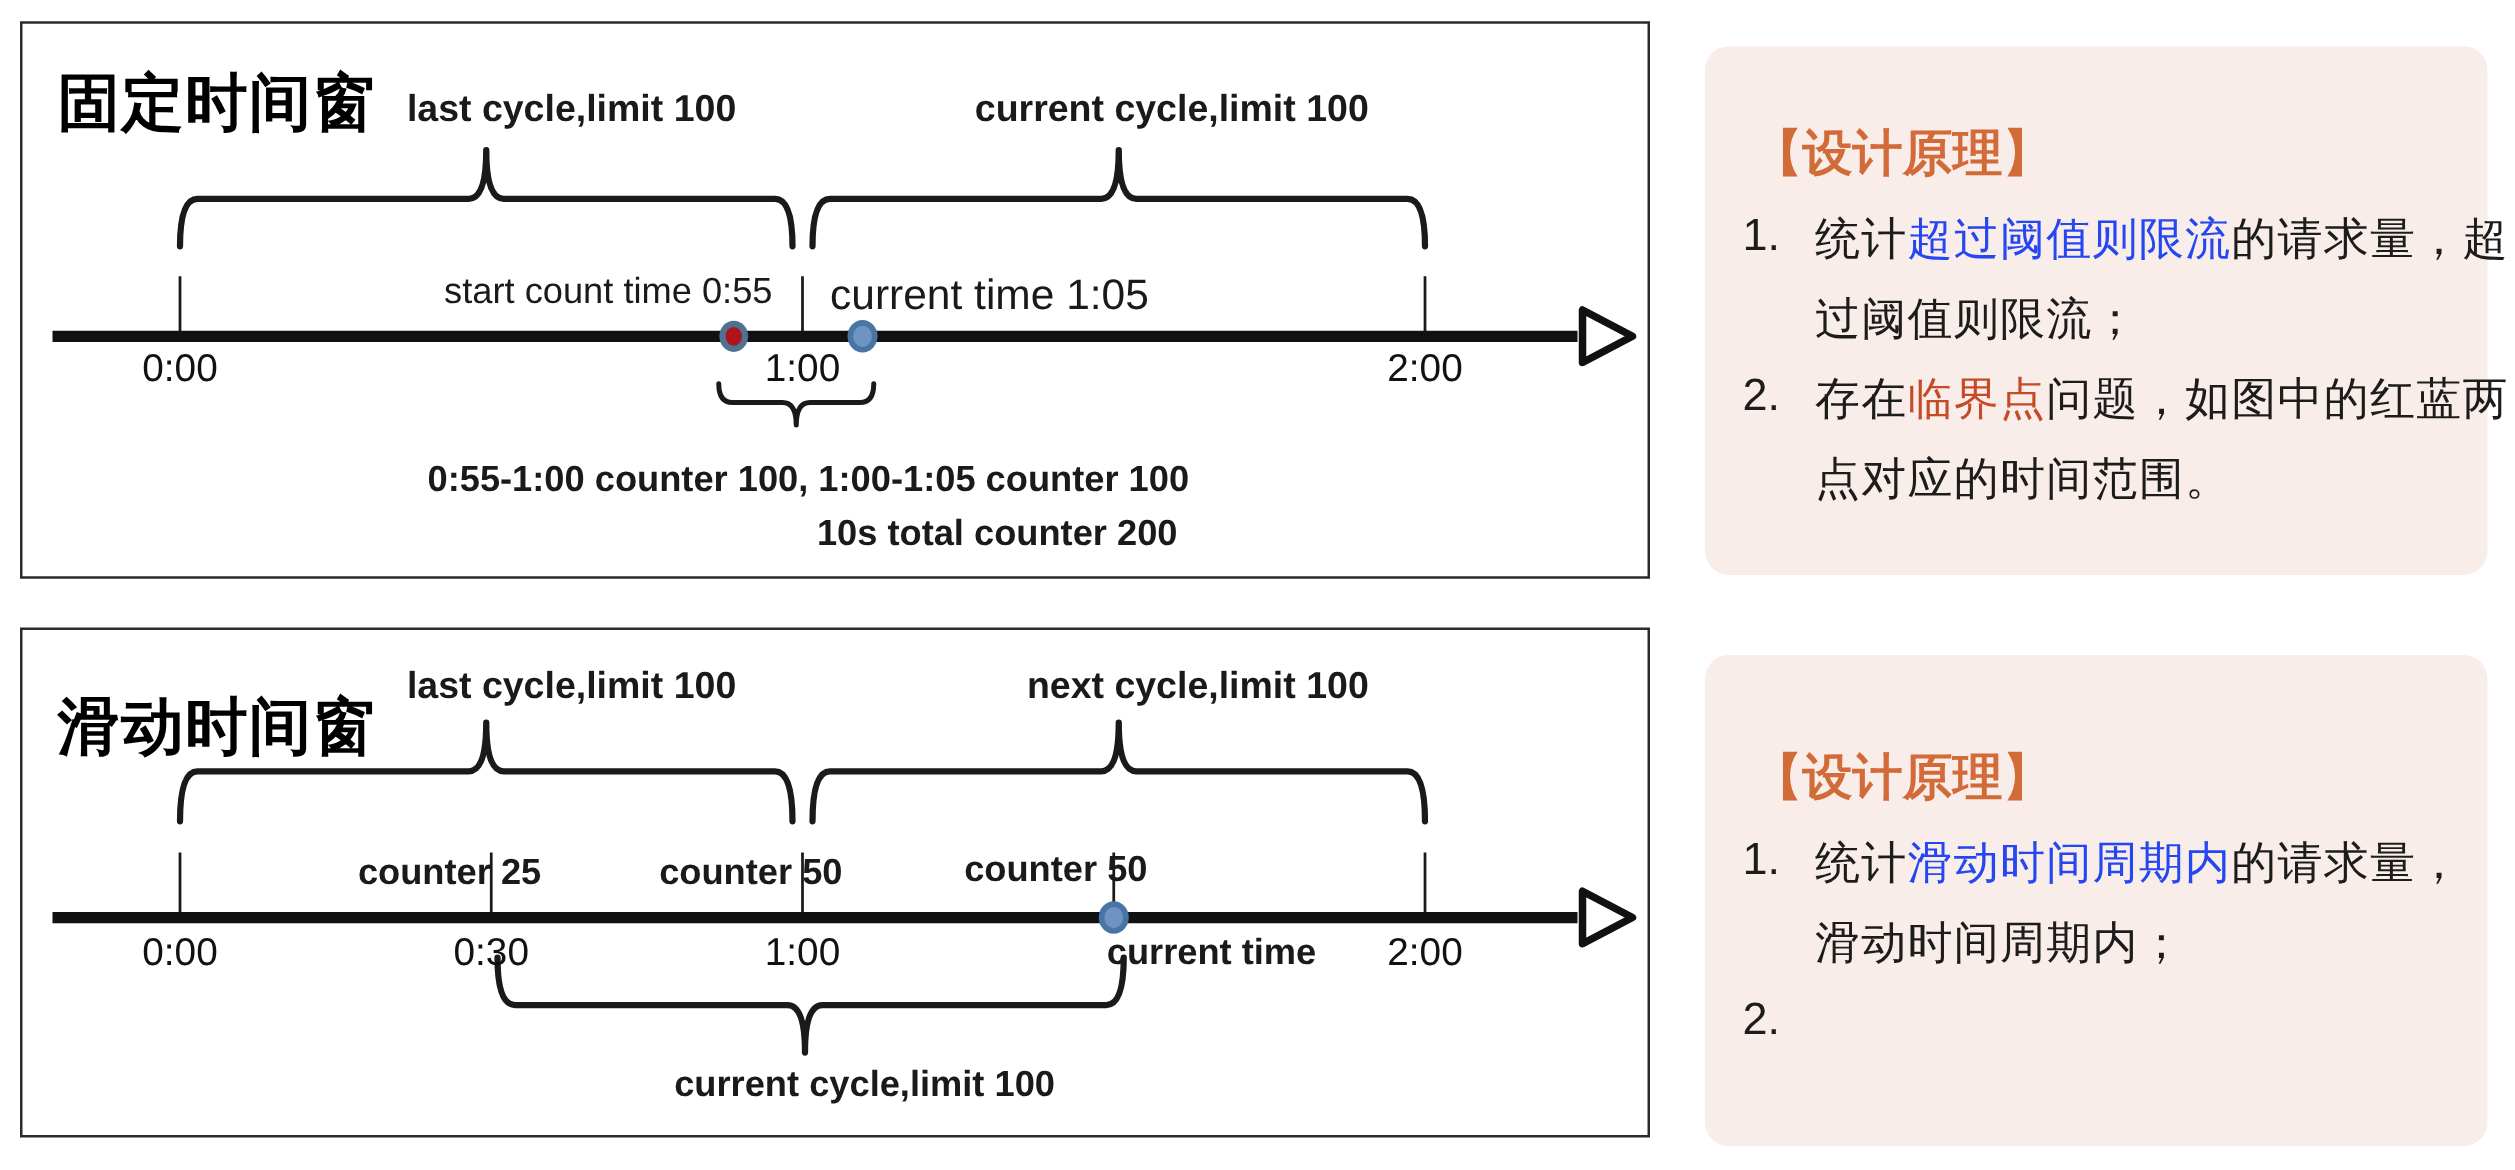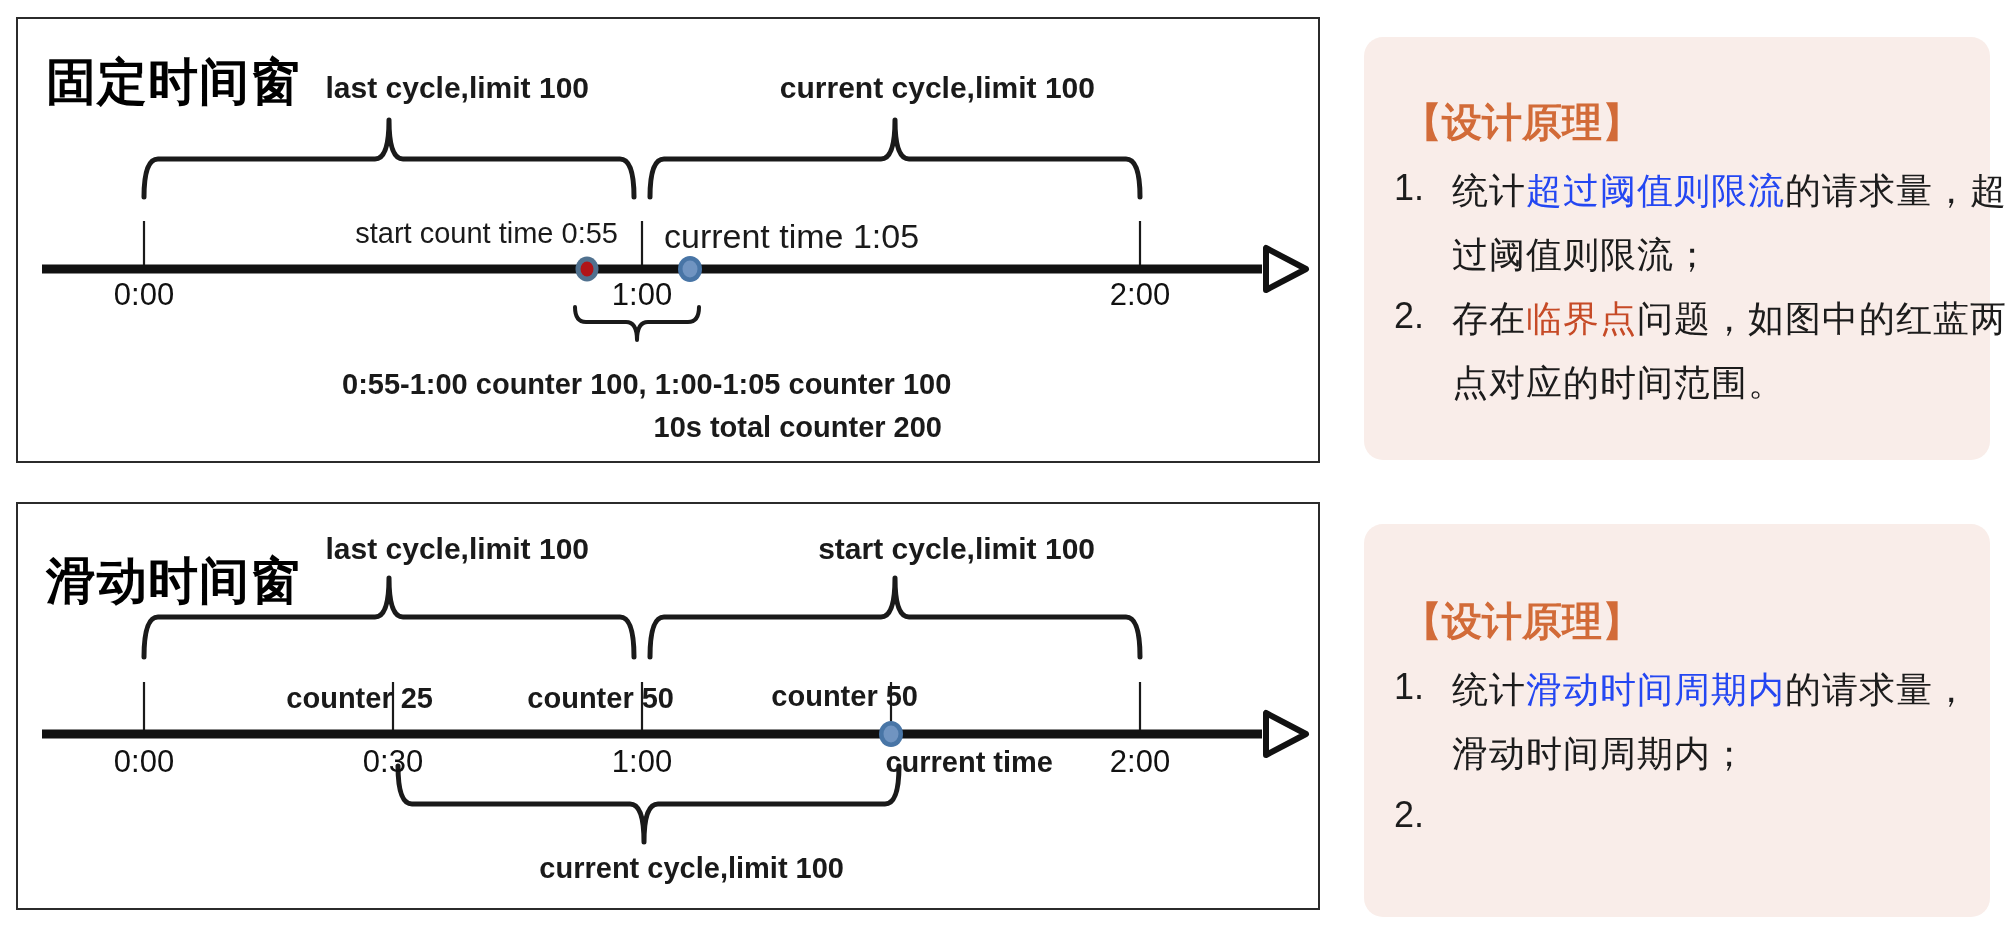--- a/index.html
+++ b/index.html
@@ -88,7 +88,7 @@
   </svg>
 
   <div class="dlabel center" style="left:171px;top:28px;width:400px;">last cycle,limit 100</div>
-  <div class="dlabel center" style="left:677px;top:28px;width:400px;">start cycle,limit 100</div>
+  <div class="dlabel center" style="left:677px;top:28px;width:400px;">next cycle,limit 100</div>
 
   <div class="dlabel center" style="left:115px;top:178px;width:300px;font-size:29px;">counter 25</div>
   <div class="dlabel center" style="left:356px;top:178px;width:300px;font-size:29px;">counter 50</div>

